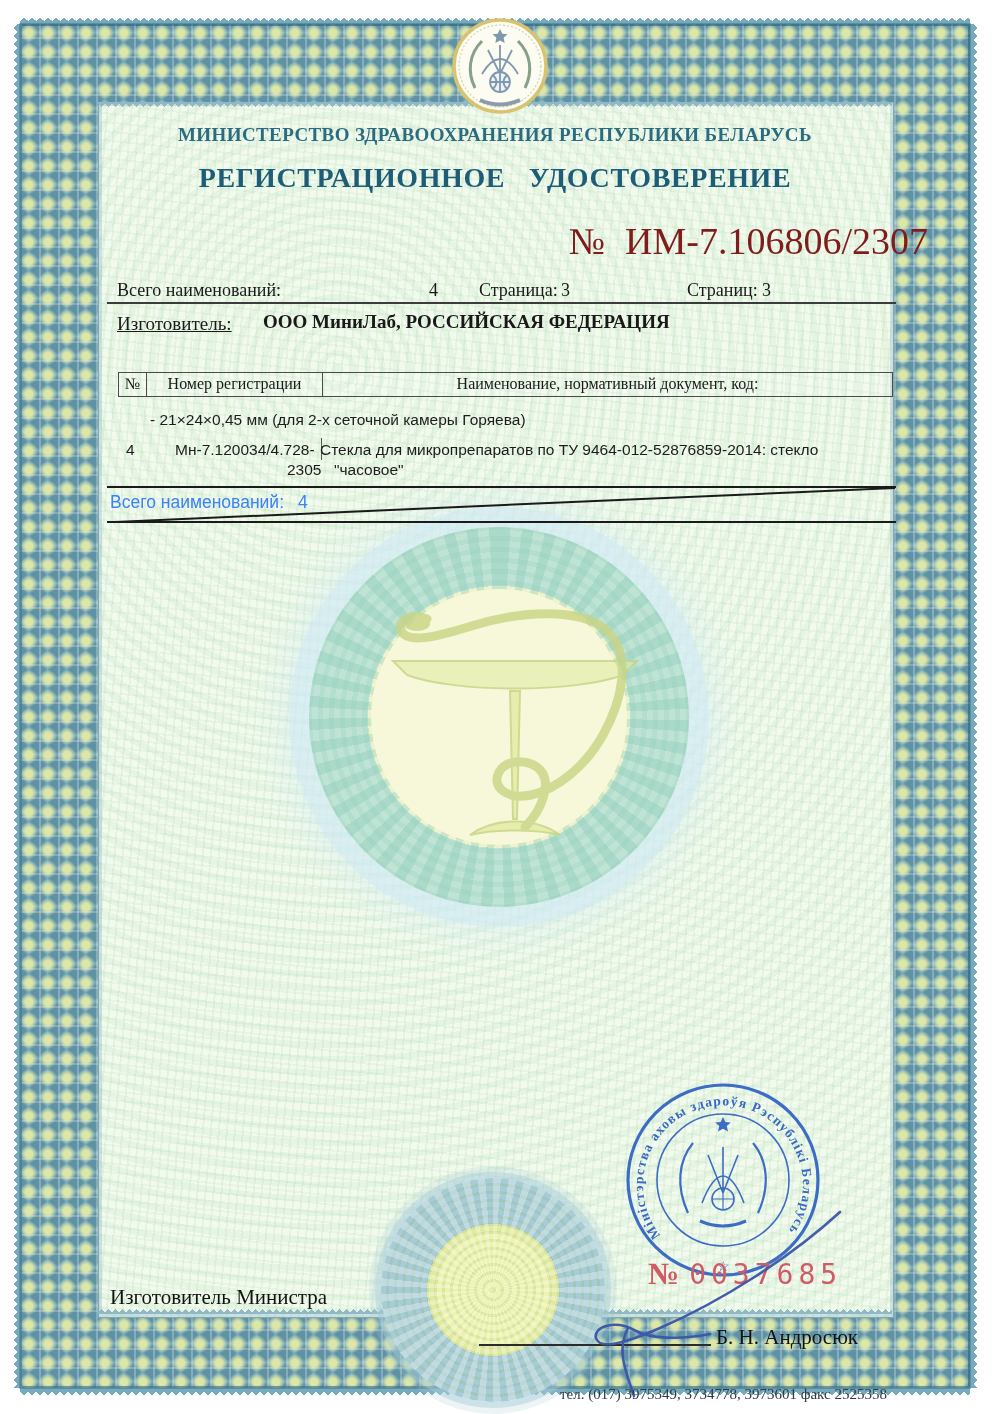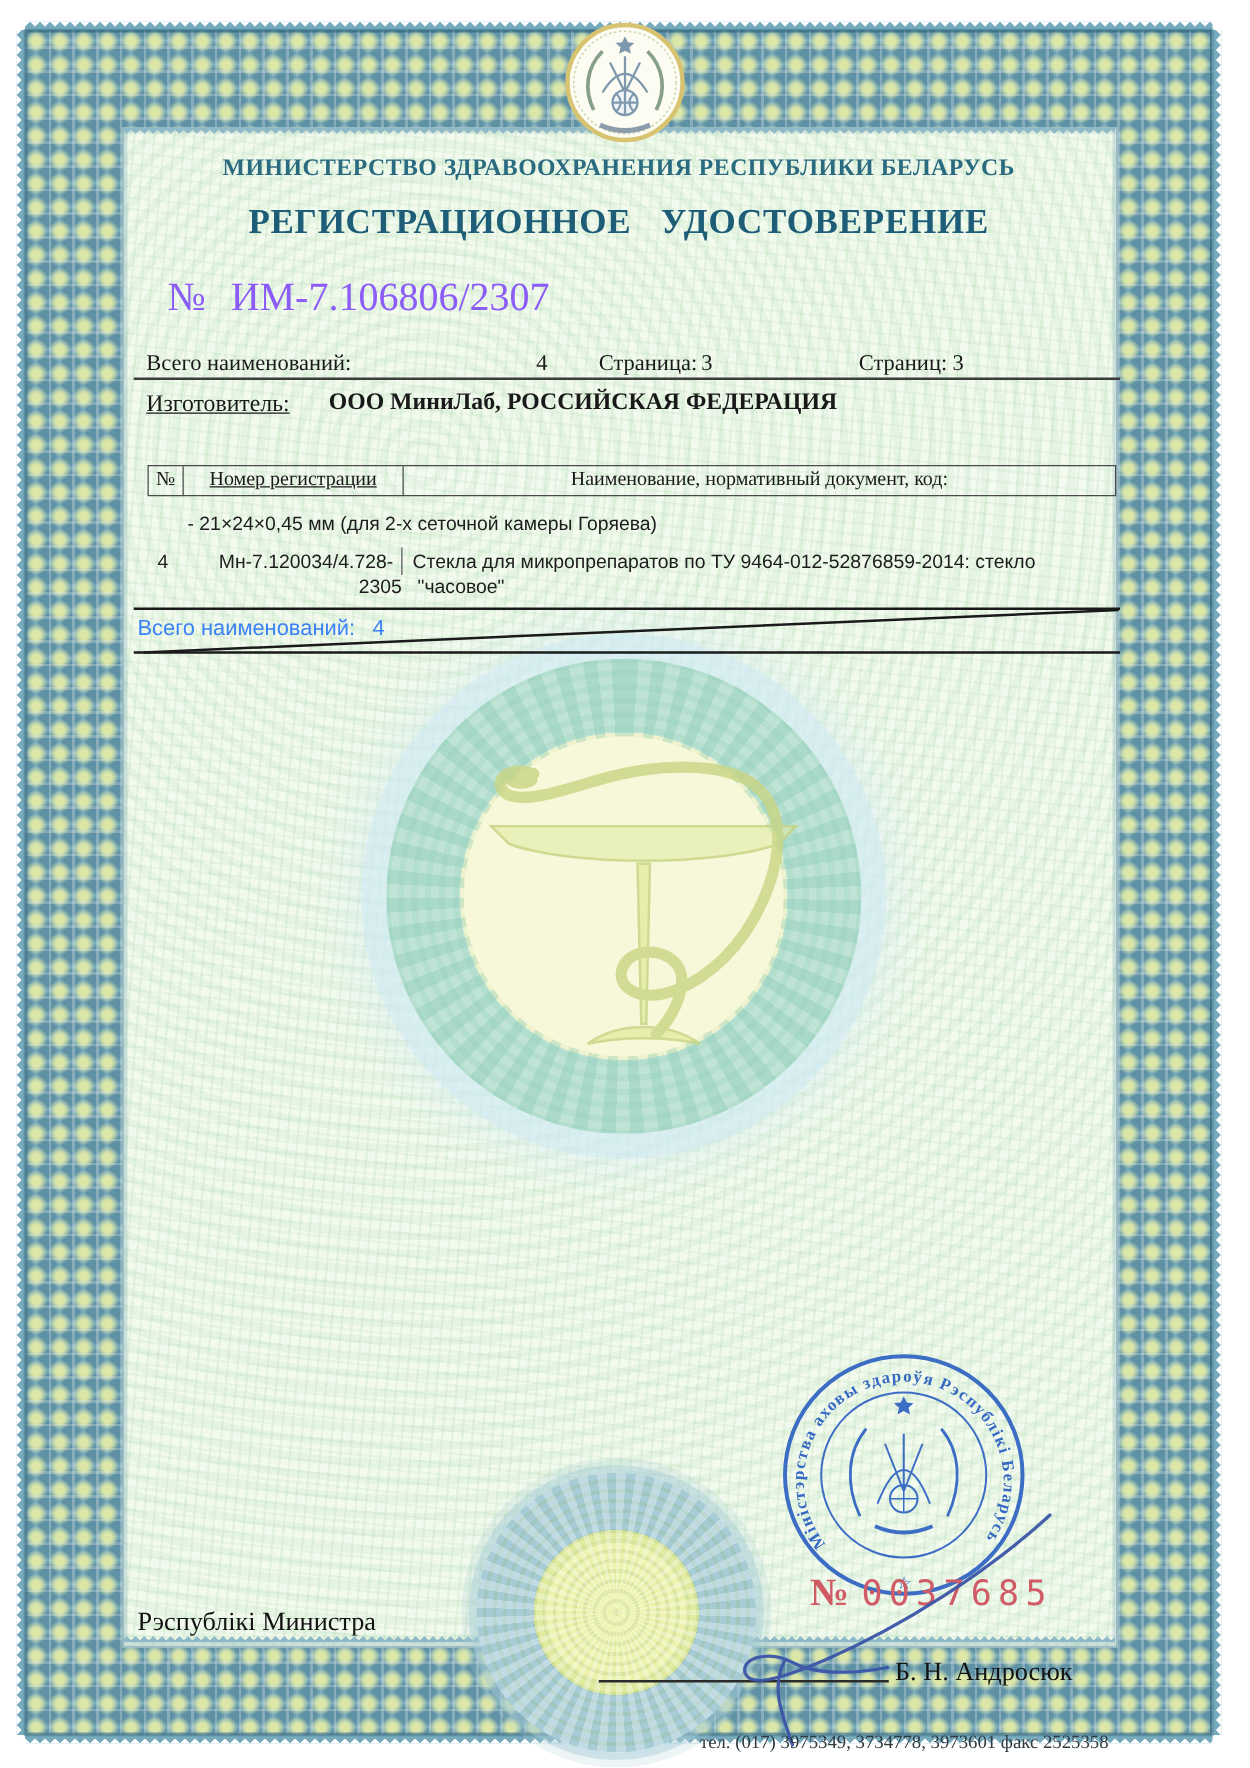--- a/index.html
+++ b/index.html
@@ -65,7 +65,7 @@
     letter-spacing:.4px;font-weight:600;}
   .doc-title{left:98px;top:162px;width:794px;text-align:center;font-size:28px;font-weight:bold;
     color:#1d5d78;letter-spacing:.6px;word-spacing:16px;}
-  .number-row{left:98px;top:219px;width:794px;text-align:left;font-size:32px;color:#8b5cf6;
+  .number-row{left:98px;top:219px;width:794px;text-align:right;font-size:38px;color:#7f1d1d;
     transform:translateX(36px);}
   .number-row .pfx{margin-right:20px;}
   .meta{font-size:18px;color:#191919;}

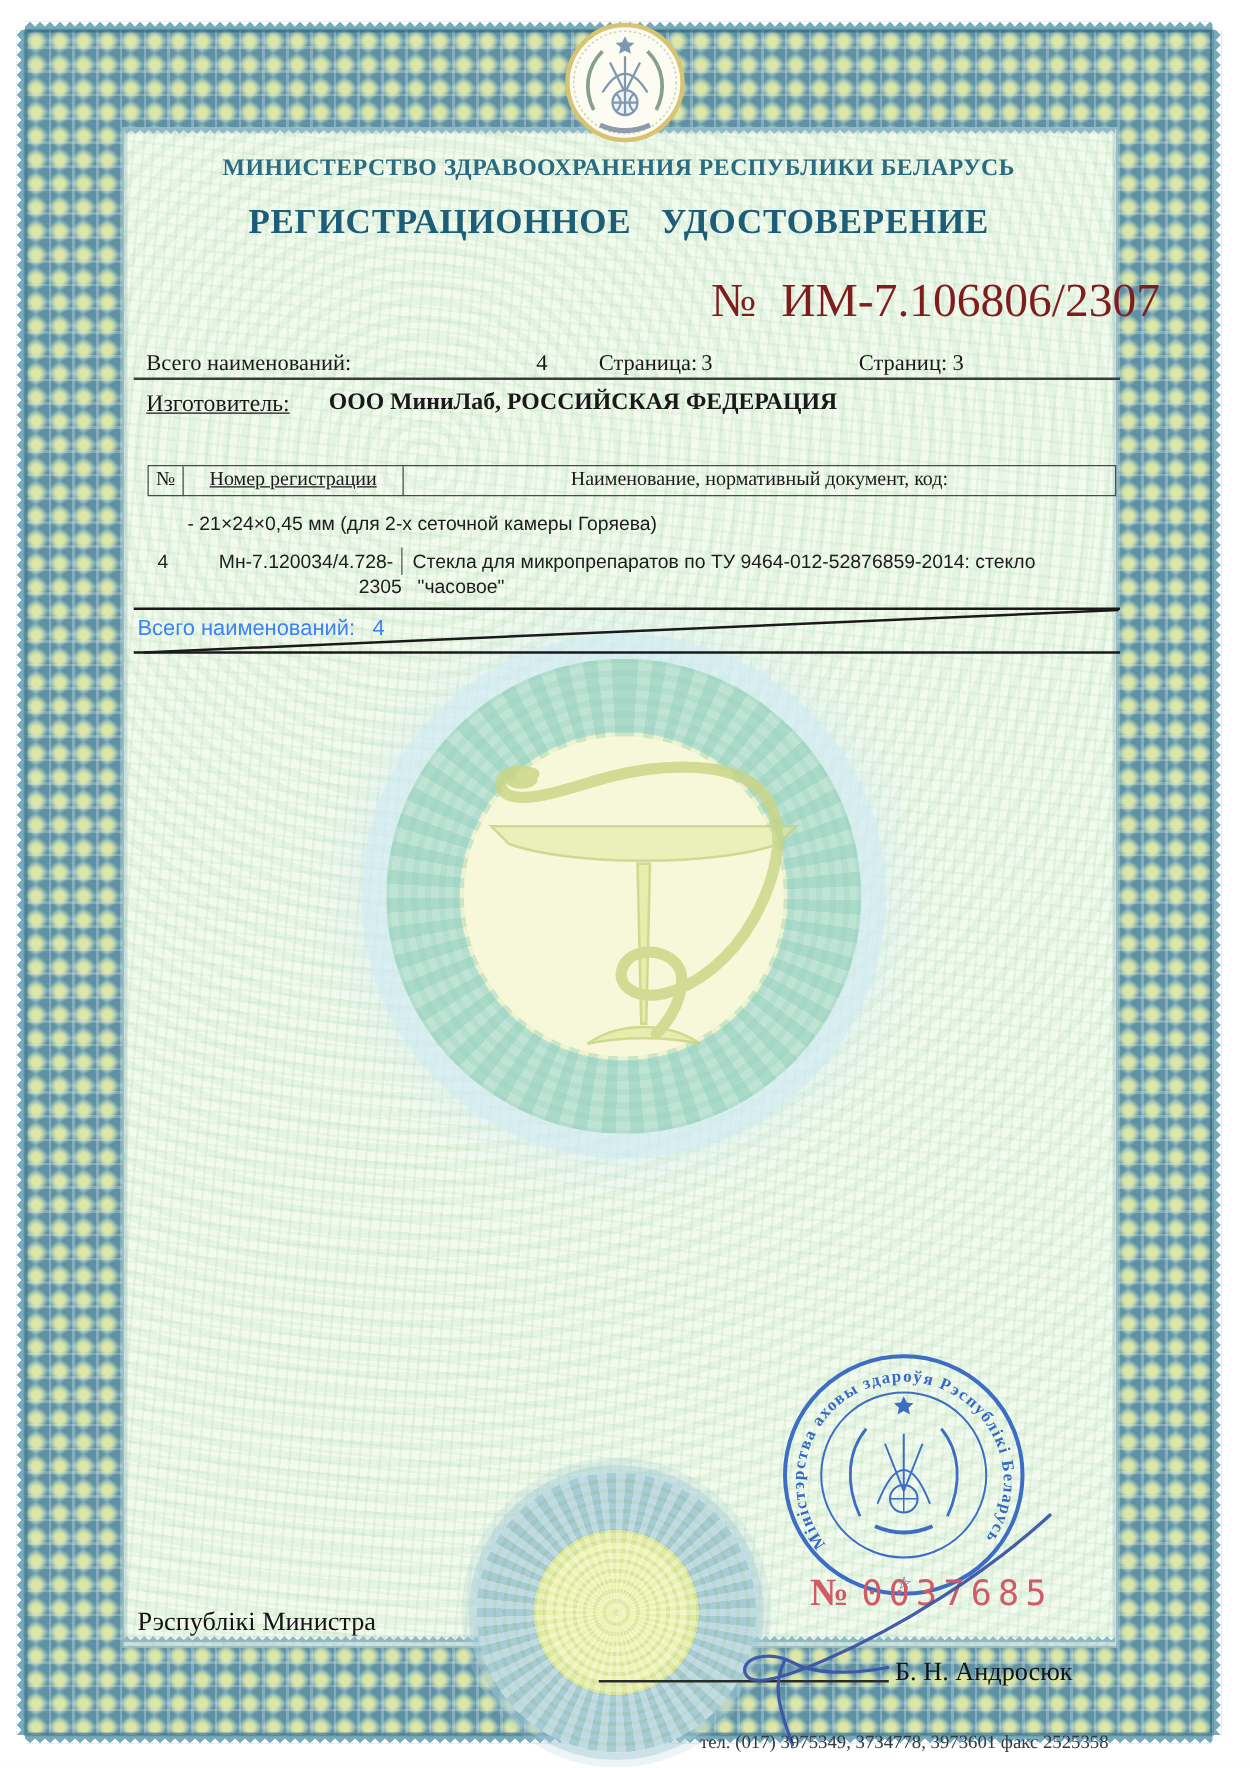--- a/index.html
+++ b/index.html
@@ -76,7 +76,7 @@
   .thead{left:118px;top:372px;width:775px;height:25px;display:flex;border:1.5px solid #4a4a4a;
     box-sizing:border-box;font-size:16px;line-height:22px;text-align:center;background:rgba(255,255,255,.08);}
   .thead .c1{width:27px;border-right:1.2px solid #4a4a4a;}
-  .thead .c2{width:175px;border-right:1.2px solid #4a4a4a;text-decoration:underline;}
+  .thead .c2{width:175px;border-right:1.2px solid #4a4a4a;}
   .thead .c3{flex:1;}
 
   .cellline{font-family:"Liberation Sans",sans-serif;font-size:15.5px;color:#1c1c1c;white-space:nowrap;}

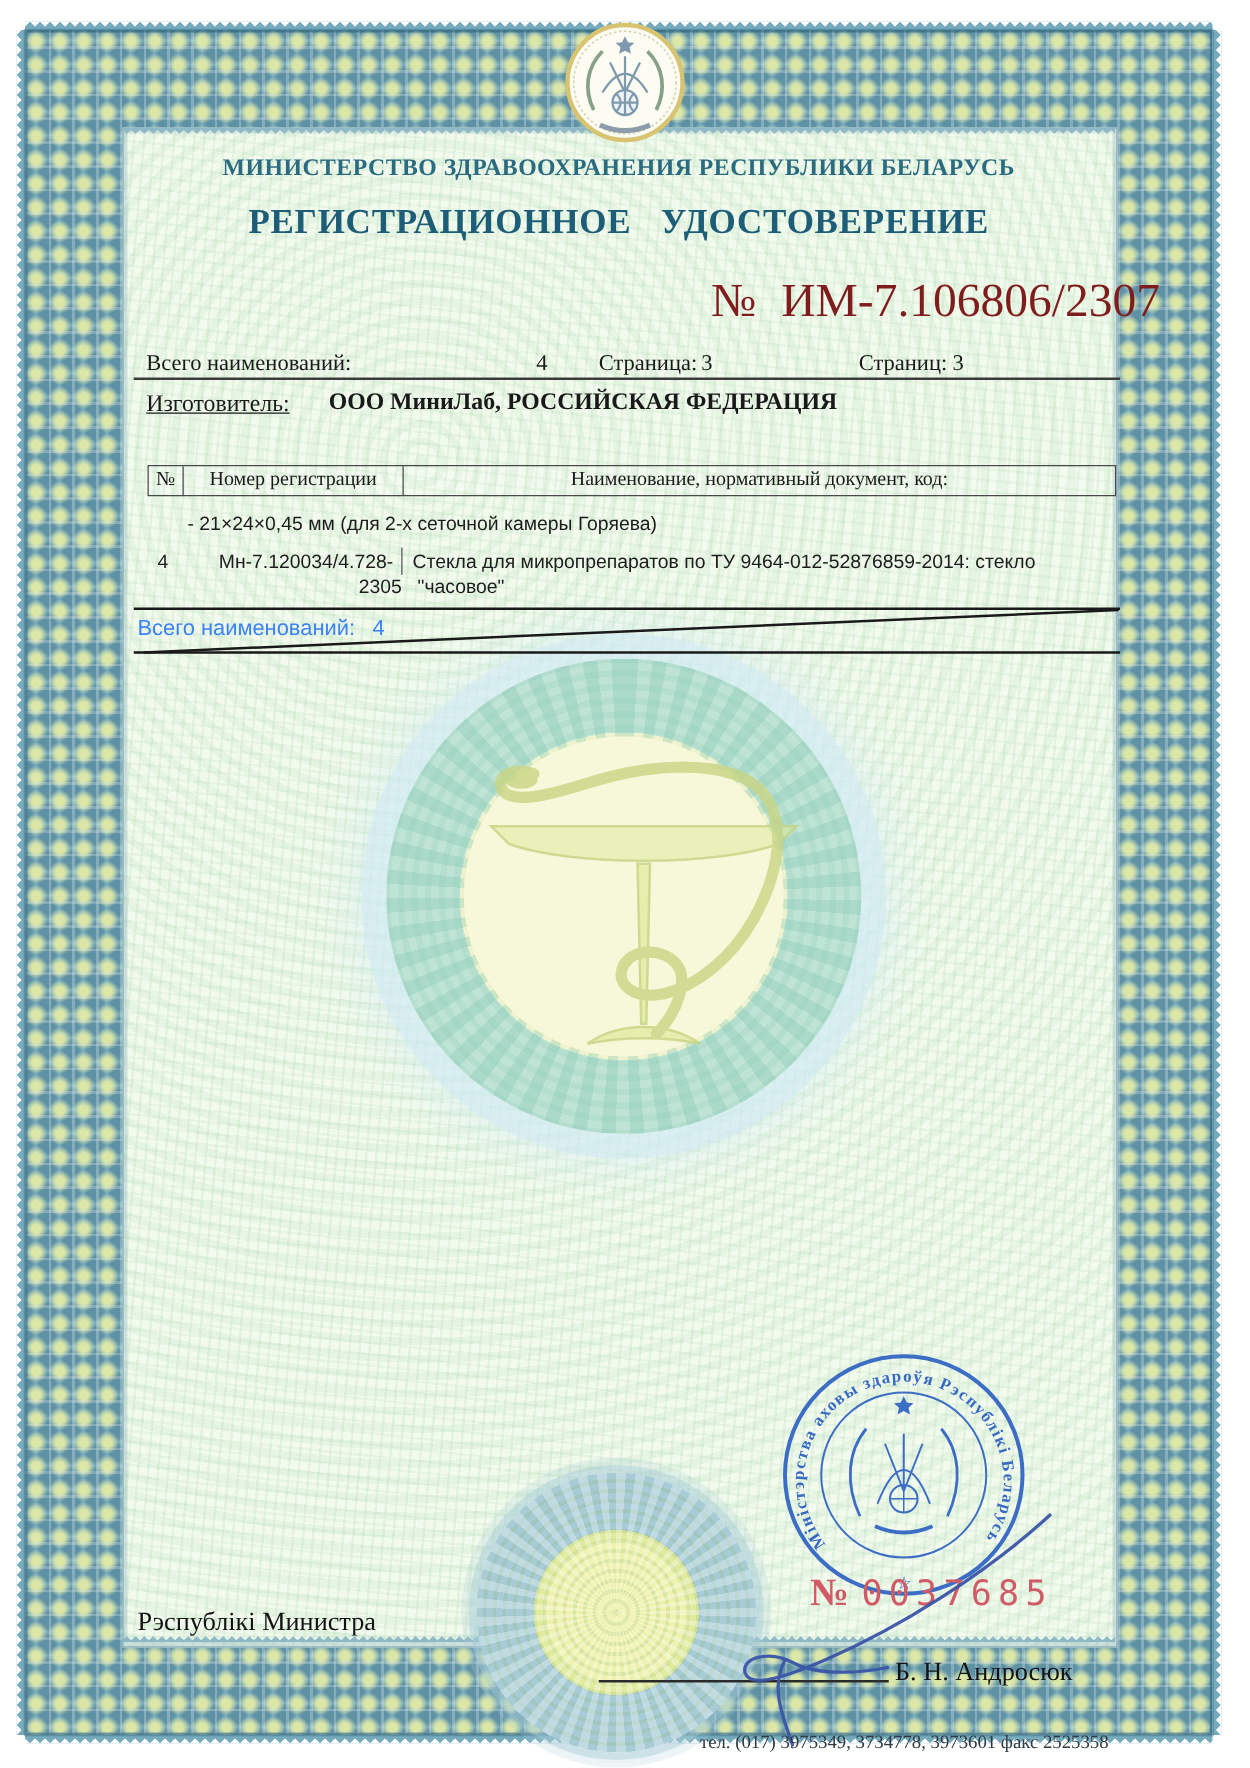--- a/index.html
+++ b/index.html
@@ -168,7 +168,7 @@
   <div class="abs cellline" style="left:126px;top:441px;">4</div>
   <div class="abs cellline" style="left:175px;top:441px;">Мн-7.120034/4.728-</div>
   <div class="abs vdiv" style="left:321px;top:438px;height:22px;"></div>
-  <div class="abs cellline" style="left:330px;top:441px;">Стекла для микропрепаратов по ТУ 9464-012-52876859-2014: стекло</div>
+  <div class="abs cellline" style="left:320px;top:441px;">Стекла для микропрепаратов по ТУ 9464-012-52876859-2014: стекло</div>
   <div class="abs cellline" style="left:287px;top:461px;">2305</div>
   <div class="abs cellline" style="left:334px;top:461px;">"часовое"</div>
 

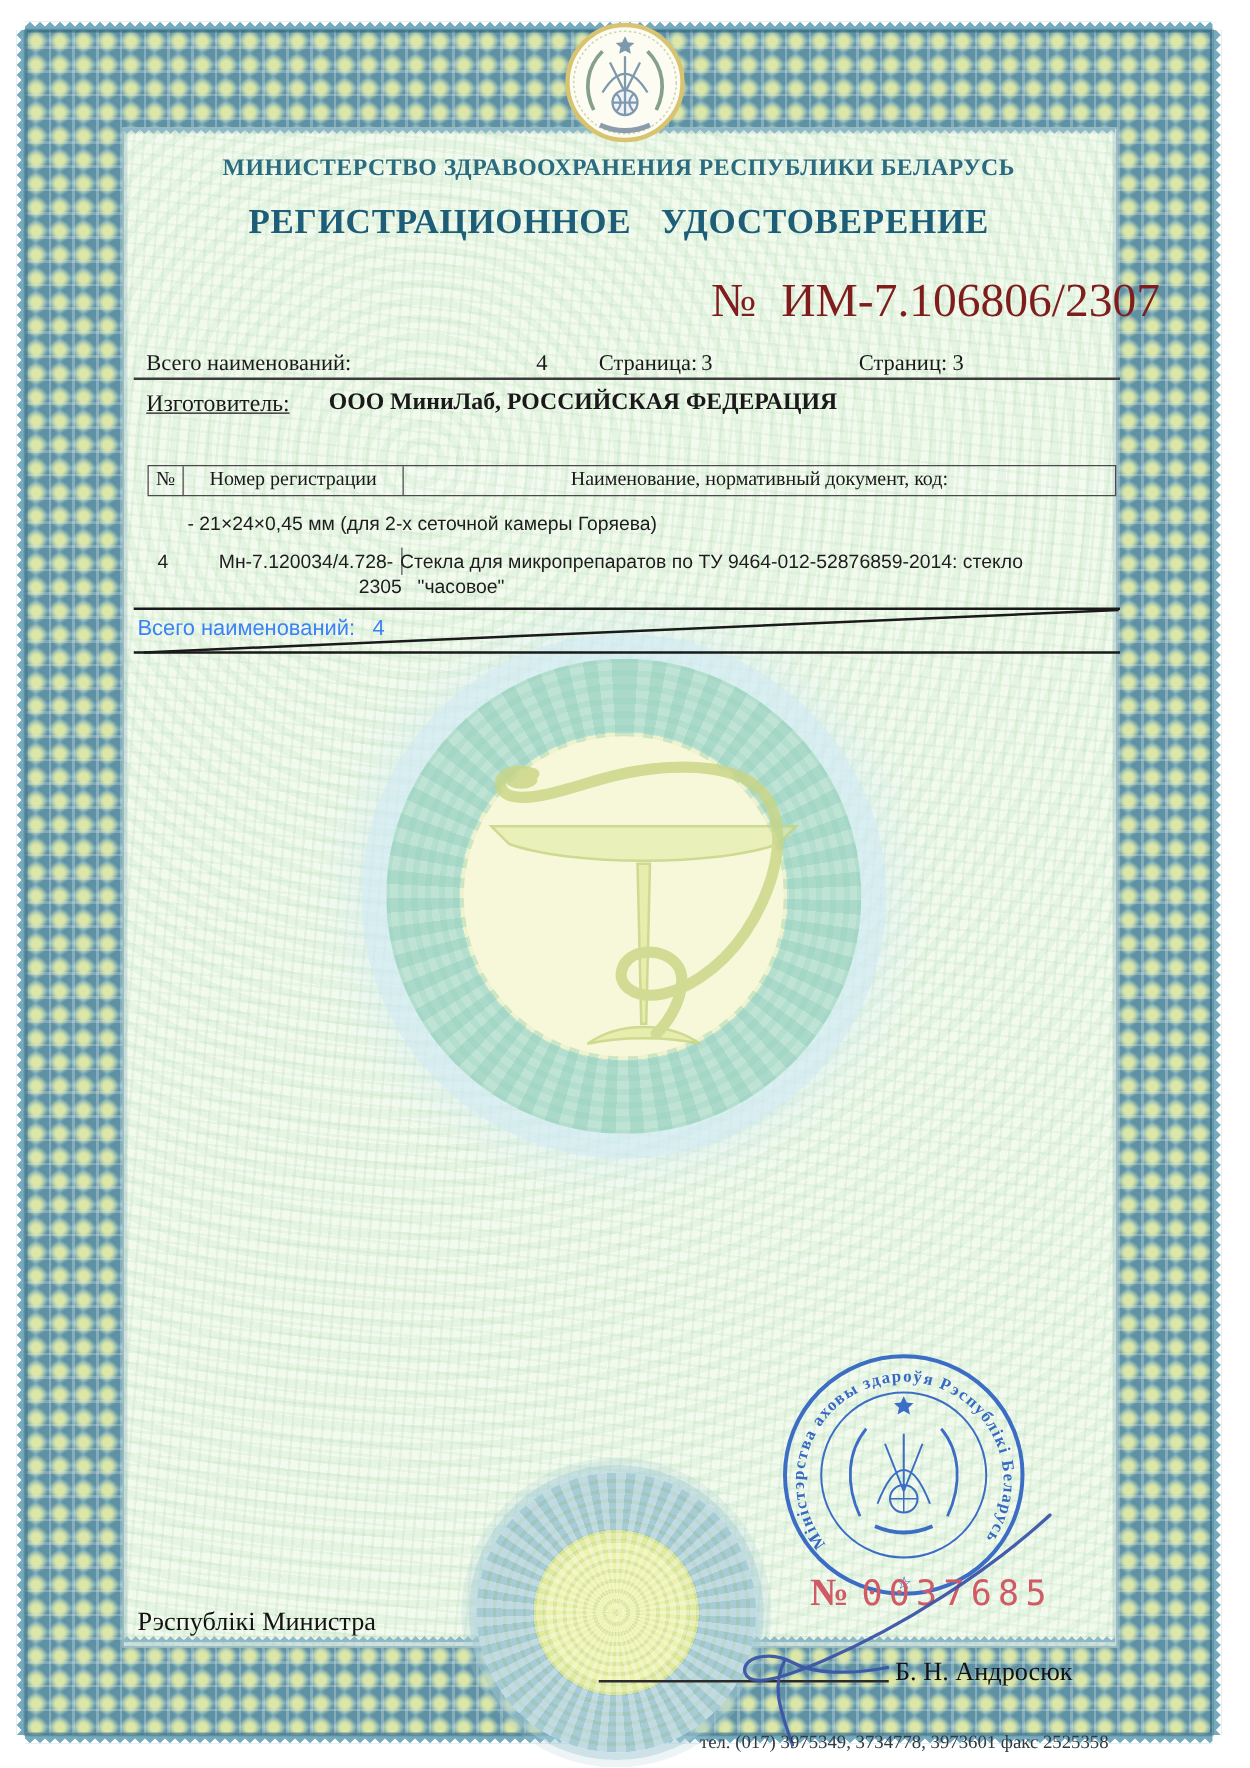--- a/index.html
+++ b/index.html
@@ -209,7 +209,7 @@
     <span class="pfx">№</span><span class="digits">0037685</span>
   </div>
 
-  <div class="abs post">Рэспублікі Министра</div>
+  <div class="abs post">Изготовитель Министра</div>
   <div class="abs sig-line"></div>
   <div class="abs sig-name">Б. Н. Андросюк</div>
   <svg class="abs" style="left:540px;top:1190px;" width="320" height="215" viewBox="0 0 320 215">

